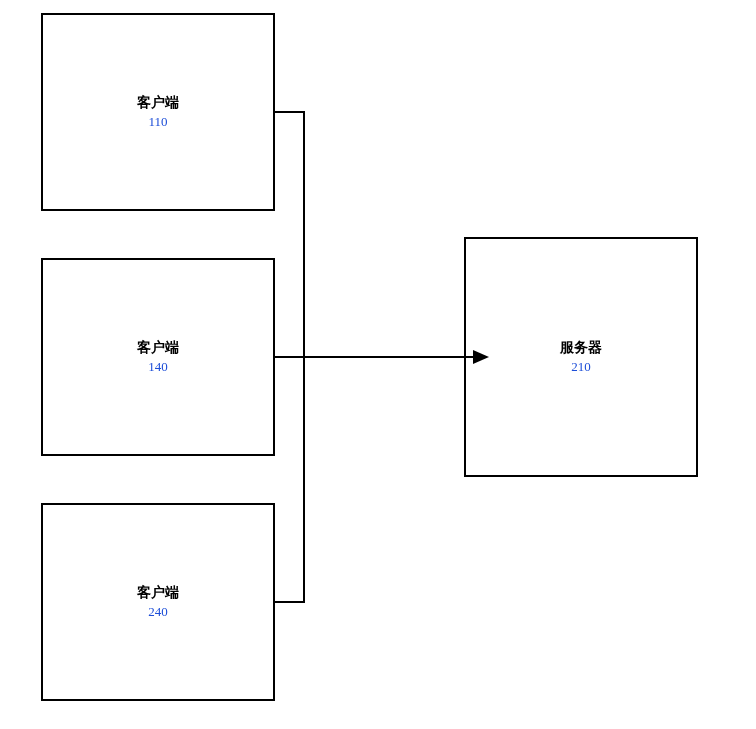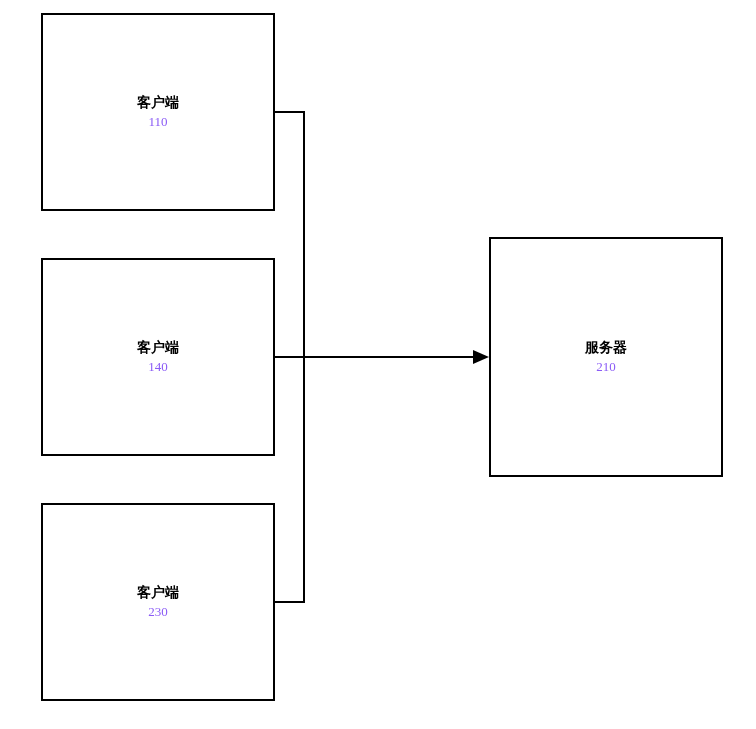--- a/index.html
+++ b/index.html
@@ -32,7 +32,7 @@
     }
     .box-number {
       font-size: 13px;
-      color: #8b5cf6;
+      color: #1d4ed8;
       line-height: 1.4;
     }
     .connector-line {

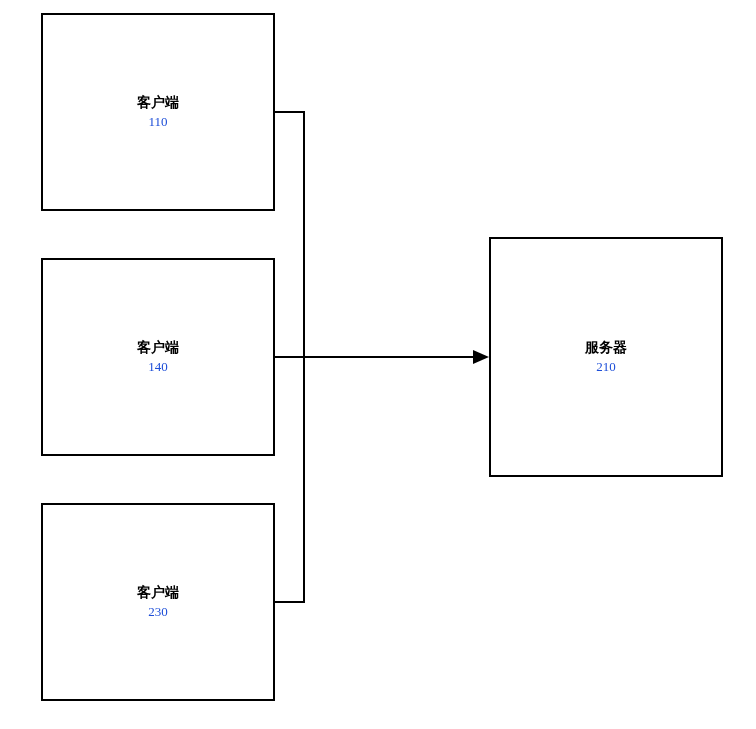--- a/index.html
+++ b/index.html
@@ -74,7 +74,7 @@
   <span class="box-number">230</span>
 </div>
 
-<div class="box" style="left:489px; top:237px; width:234px; height:240px;">
+<div class="box" style="left:464px; top:237px; width:234px; height:240px;">
   <span class="box-label">服务器</span>
   <span class="box-number">210</span>
 </div>

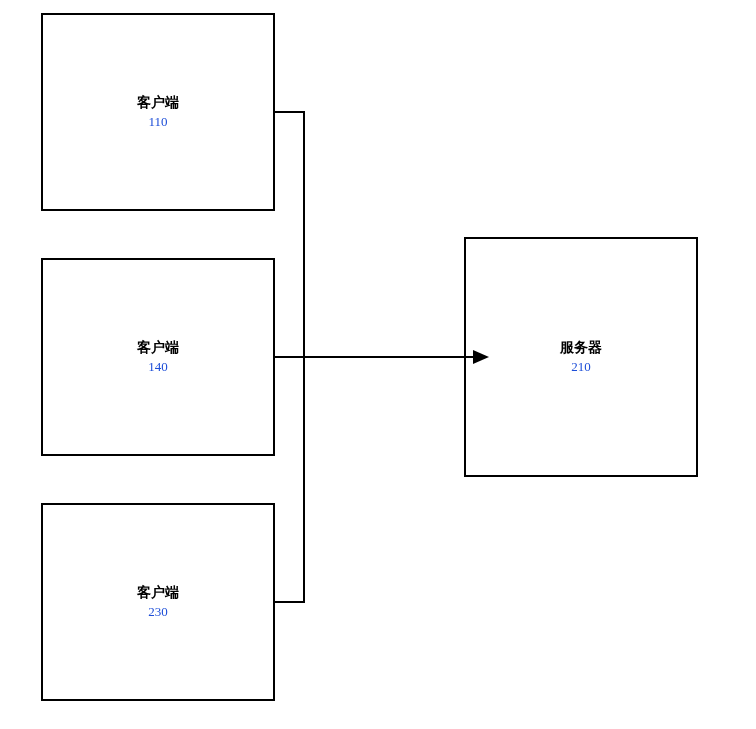--- a/index.html
+++ b/index.html
@@ -71,7 +71,7 @@
 
 <div class="box" style="left:41px; top:503px; width:234px; height:198px;">
   <span class="box-label">客户端</span>
-  <span class="box-number">230</span>
+  <span class="box-number">240</span>
 </div>
 
 <div class="box" style="left:464px; top:237px; width:234px; height:240px;">

